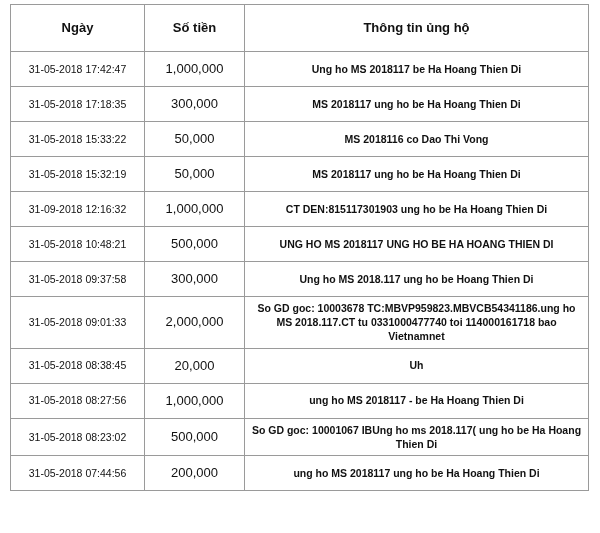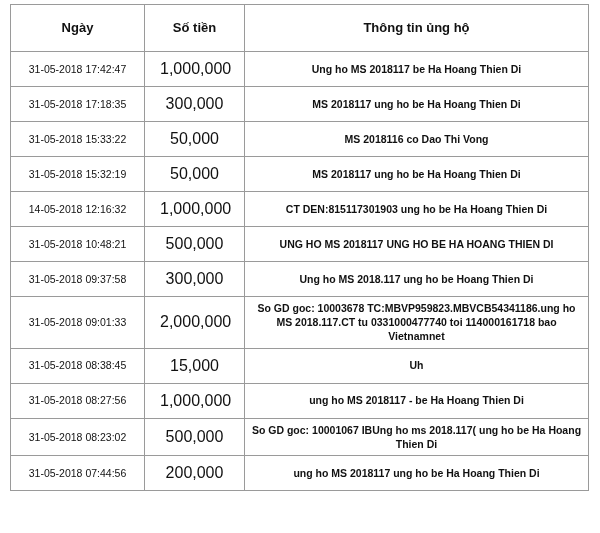--- a/index.html
+++ b/index.html
@@ -50,7 +50,7 @@
     height: 26px;
   }
   table.donations td.date-cell { font-size: 10.5px; }
-  table.donations td.amount-cell { font-size: 16px; }
+  table.donations td.amount-cell { font-size: 13px; }
   table.donations td.info-cell {
     font-size: 10.5px;
     padding-left: 6px;

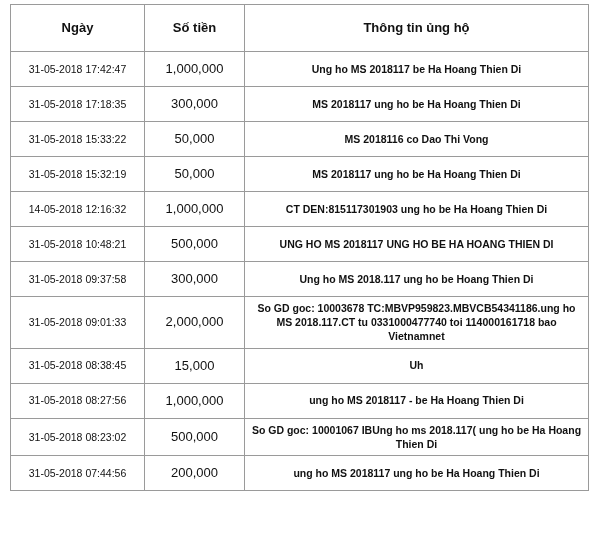--- a/index.html
+++ b/index.html
@@ -98,7 +98,7 @@
         <td class="info-cell">MS 2018117 ung ho be Ha Hoang Thien Di</td>
       </tr>
       <tr>
-        <td class="date-cell">14-05-2018 12:16:32</td>
+        <td class="date-cell">31-09-2018 12:16:32</td>
         <td class="amount-cell">1,000,000</td>
         <td class="info-cell">CT DEN:815117301903 ung ho be Ha Hoang Thien Di</td>
       </tr>

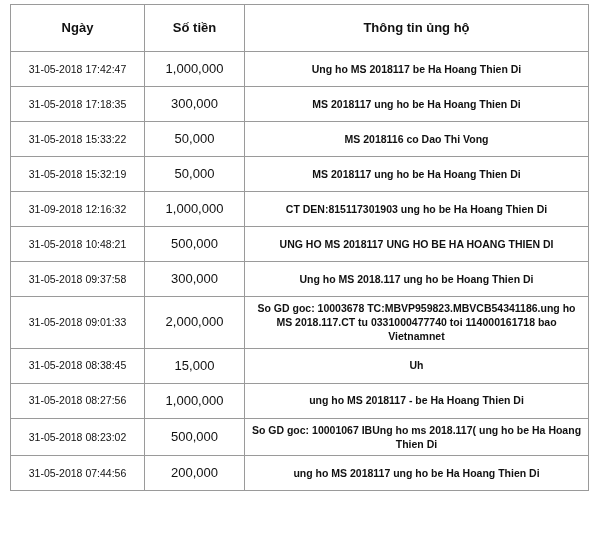--- a/index.html
+++ b/index.html
@@ -119,7 +119,7 @@
       </tr>
       <tr>
         <td class="date-cell">31-05-2018 08:38:45</td>
-        <td class="amount-cell">15,000</td>
+        <td class="amount-cell">20,000</td>
         <td class="info-cell">Uh</td>
       </tr>
       <tr>

